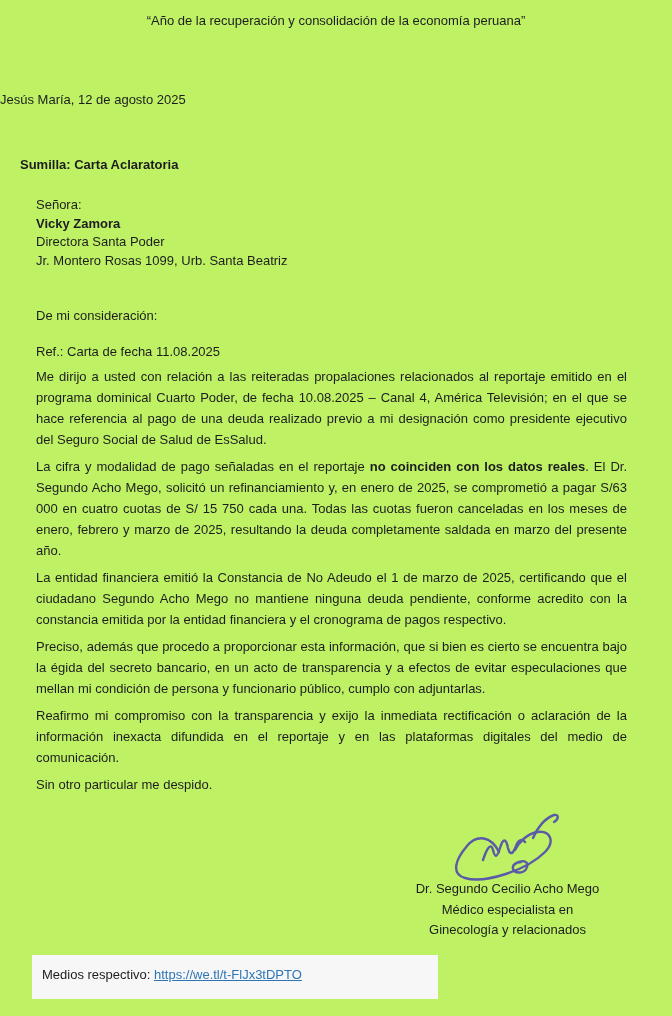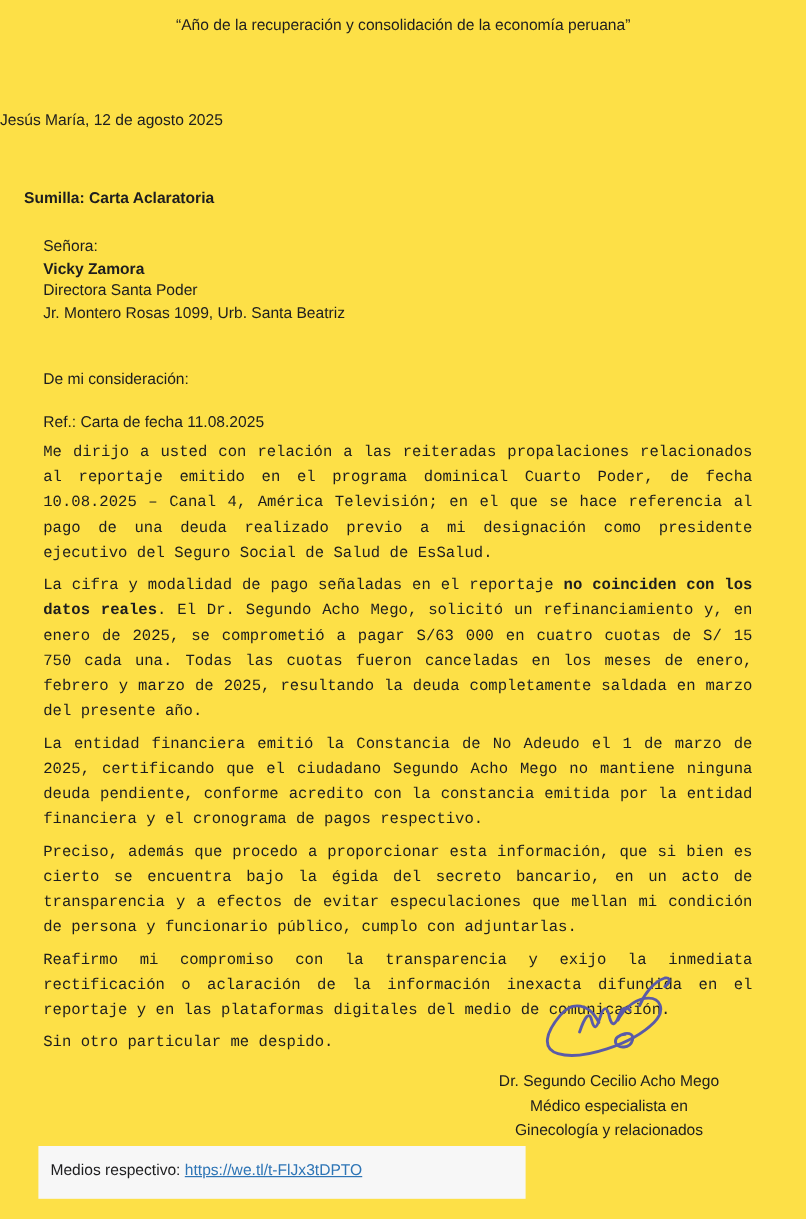--- a/index.html
+++ b/index.html
@@ -7,7 +7,7 @@
     position:relative;
     width:672px;height:1016px;
     margin:0 auto;
-    background:#fde047;
+    background:#bef264;
     font-family:"Liberation Sans", sans-serif;
     color:#1d1d1f;
     font-size:13px;

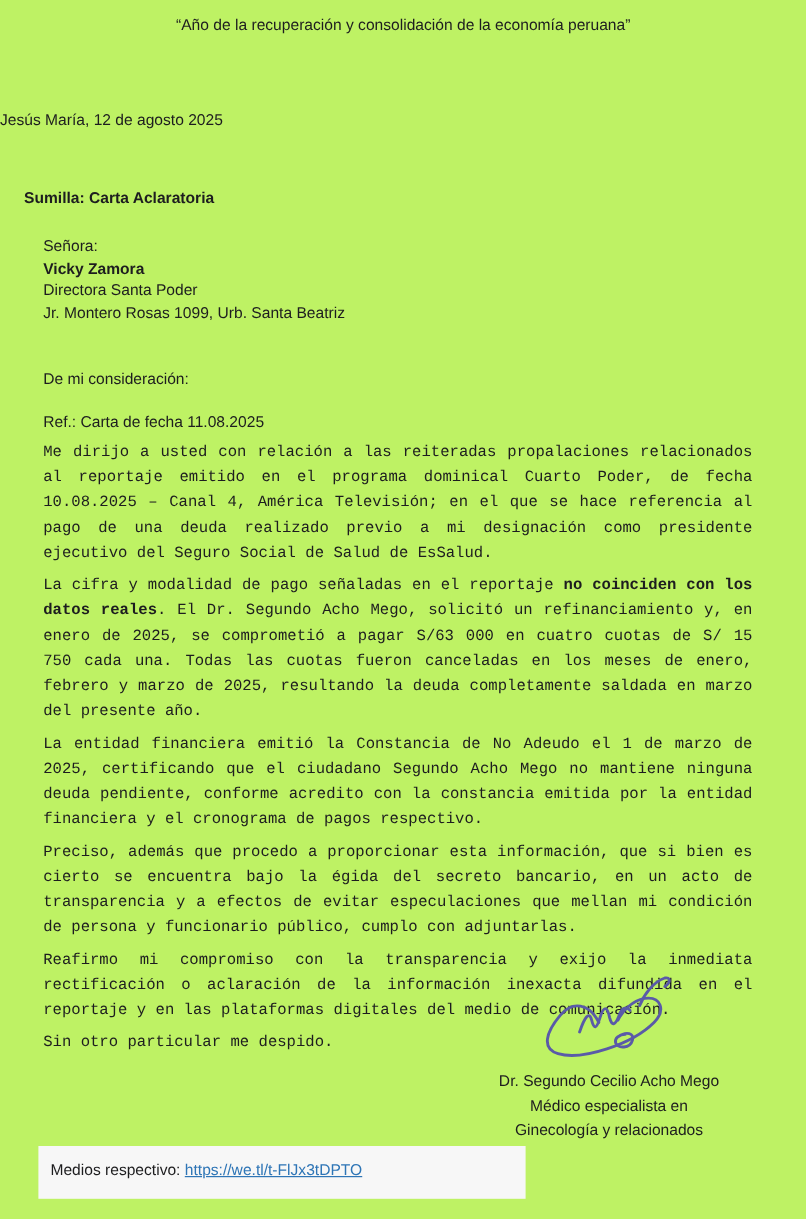--- a/index.html
+++ b/index.html
@@ -28,7 +28,7 @@
     text-align:justify;
     line-height:21px;
   }
-  .body-flow p{margin:0 0 6px 0;font-family:Liberation Mono, monospace;}
+  .body-flow p{margin:0 0 6px 0;}
   .closing{text-align:left;}
   .sig-svg{top:808px;left:443px;width:122px;height:82px;}
   .sig-block{top:879px;left:400px;width:215px;text-align:center;line-height:20.5px;margin-top:12px;}

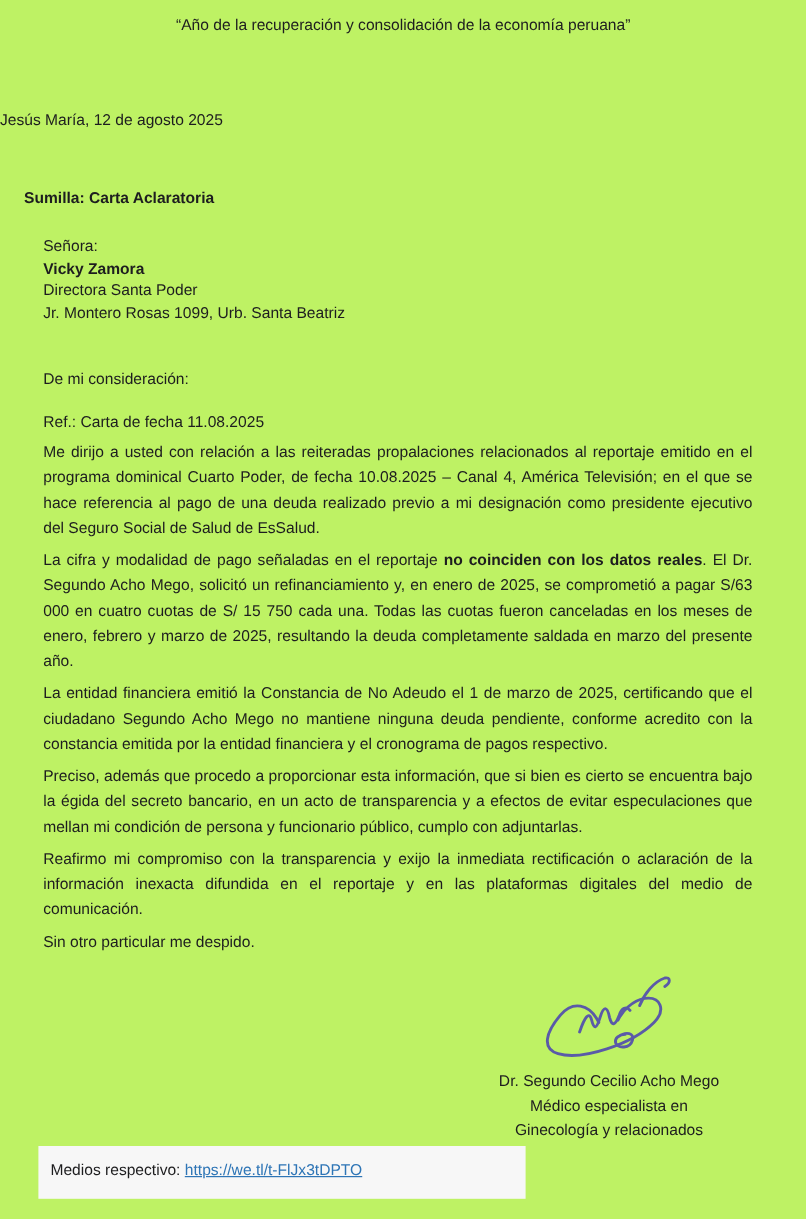--- a/index.html
+++ b/index.html
@@ -31,7 +31,7 @@
   .body-flow p{margin:0 0 6px 0;}
   .closing{text-align:left;}
   .sig-svg{top:808px;left:443px;width:122px;height:82px;}
-  .sig-block{top:879px;left:400px;width:215px;text-align:center;line-height:20.5px;margin-top:12px;}
+  .sig-block{top:879px;left:400px;width:215px;text-align:center;line-height:20.5px;}
   .footer-box{
     top:955px;left:32px;width:406px;height:44px;
     background:#f7f7f7;

